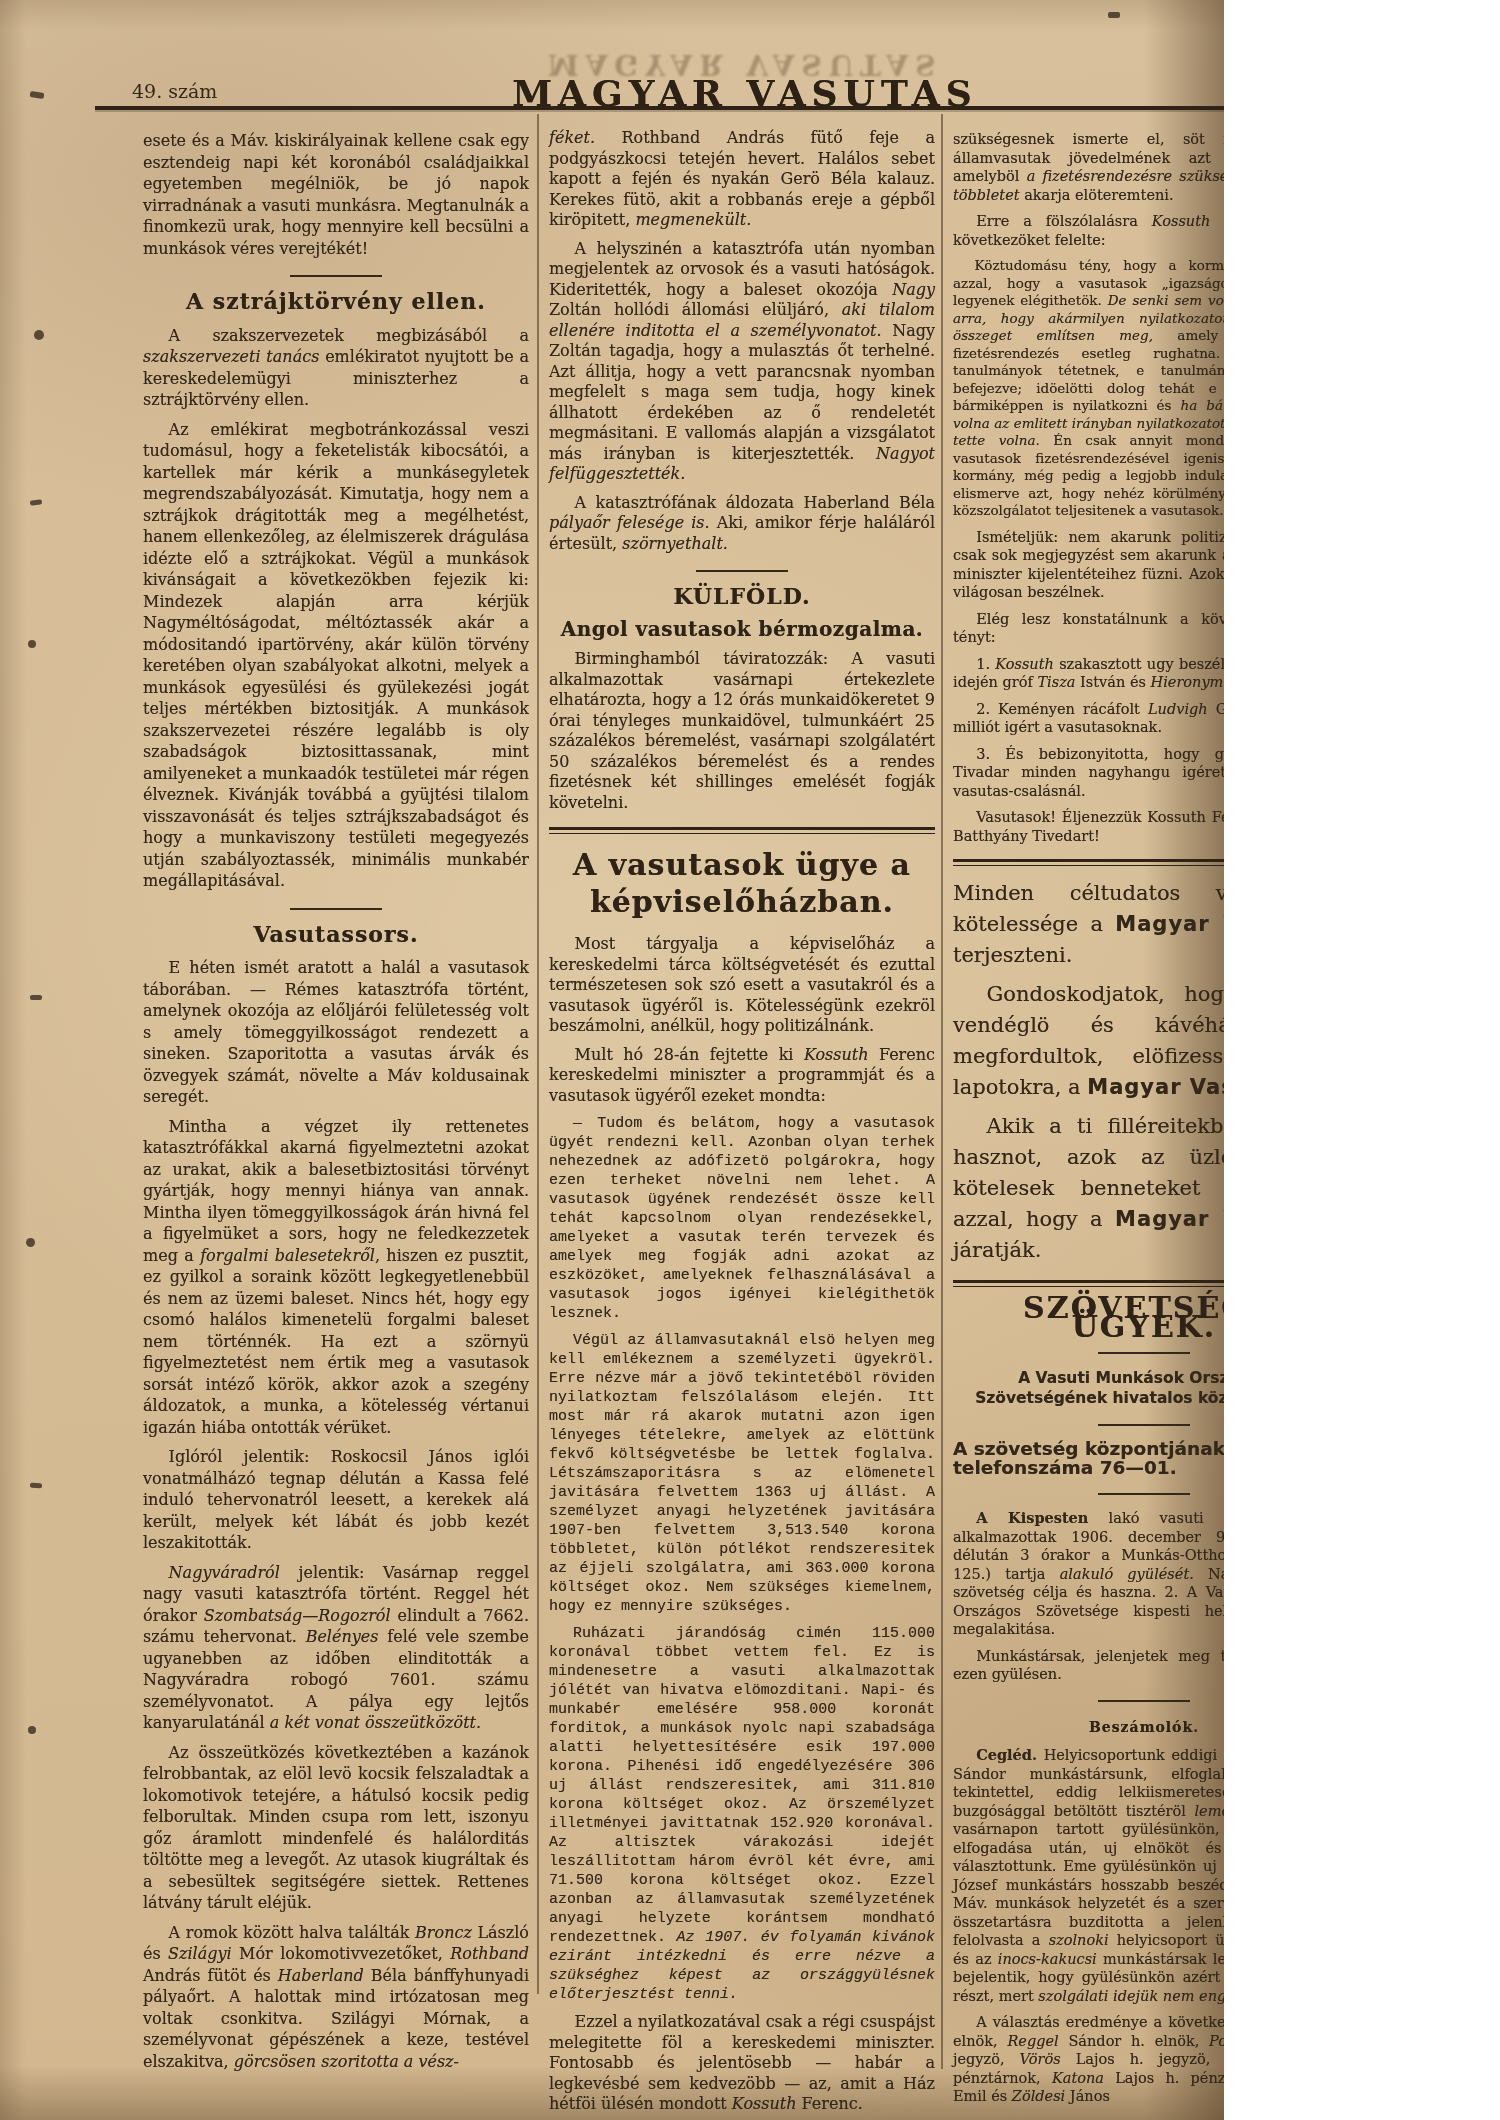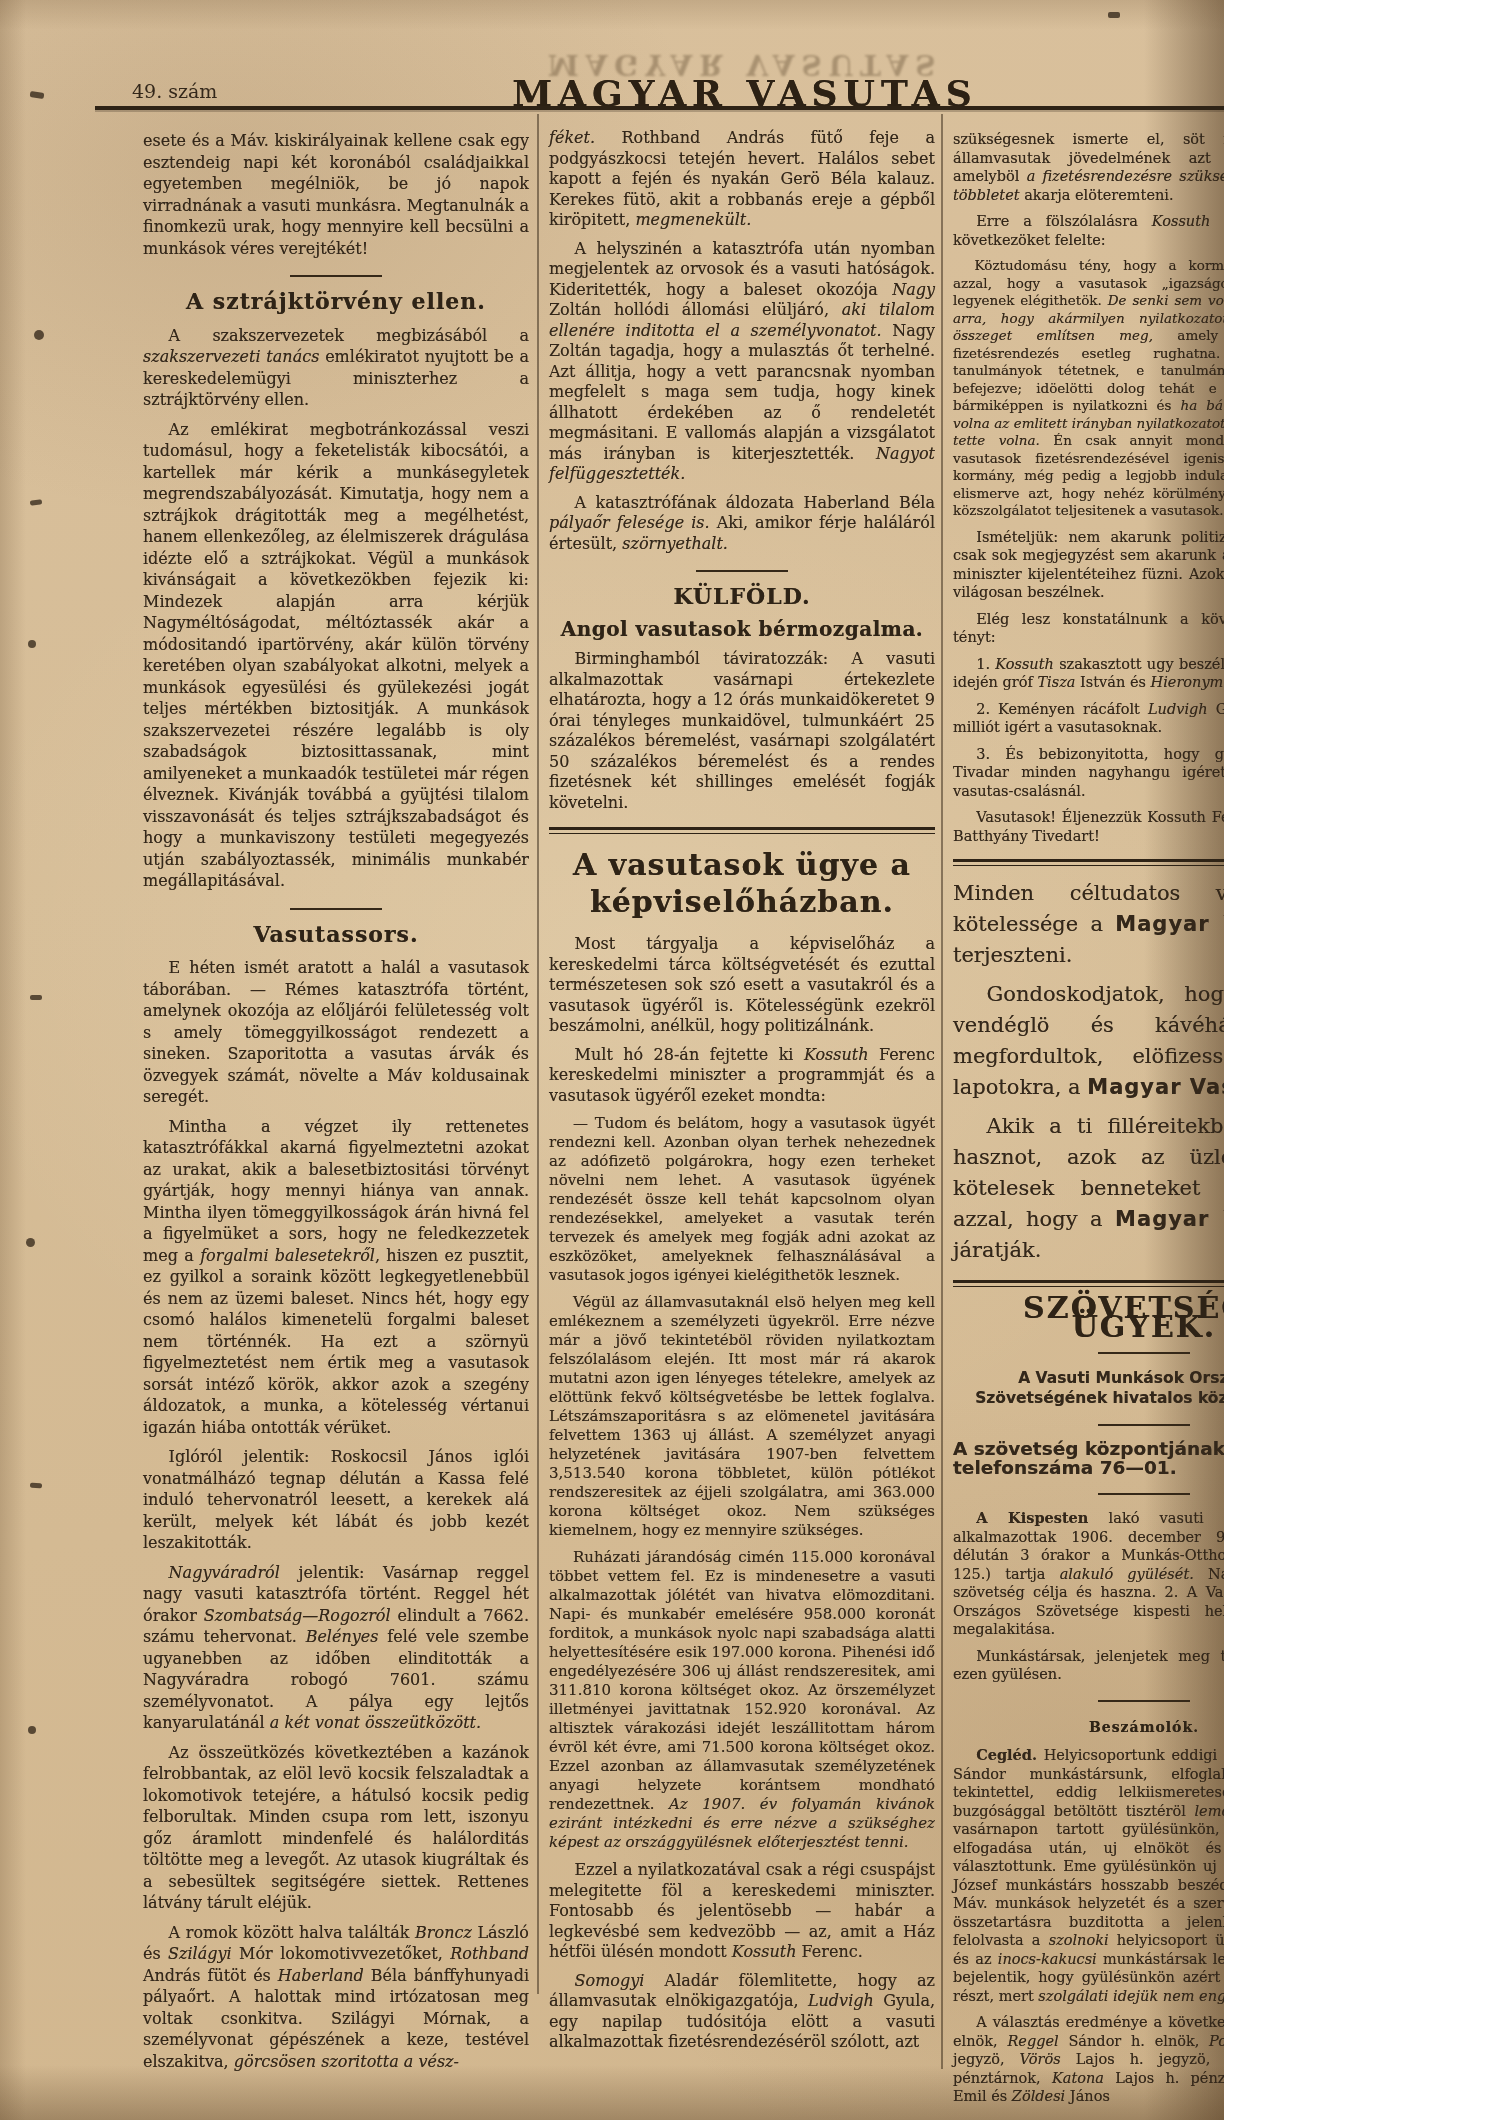--- a/index.html
+++ b/index.html
@@ -52,7 +52,7 @@
   .c1{left:143px;top:122px;width:386px;font-size:16px;line-height:21.5px;}
   .c2{left:549px;top:120px;width:386px;font-size:16px;line-height:20.5px;}
   .c3{left:953px;top:122px;width:382px;font-size:14.5px;line-height:18.5px;}
-  .c2 p.speech{font-size:15px;line-height:19px;}
+  .c2 p.speech{font-size:15px;line-height:19px;font-family:Liberation Mono, monospace;}
   .c3 p.speech{font-size:13.5px;line-height:17.5px;}
 
   .hr-short{width:92px;border:0;border-top:2px solid #352818;margin:16px auto 14px;}

